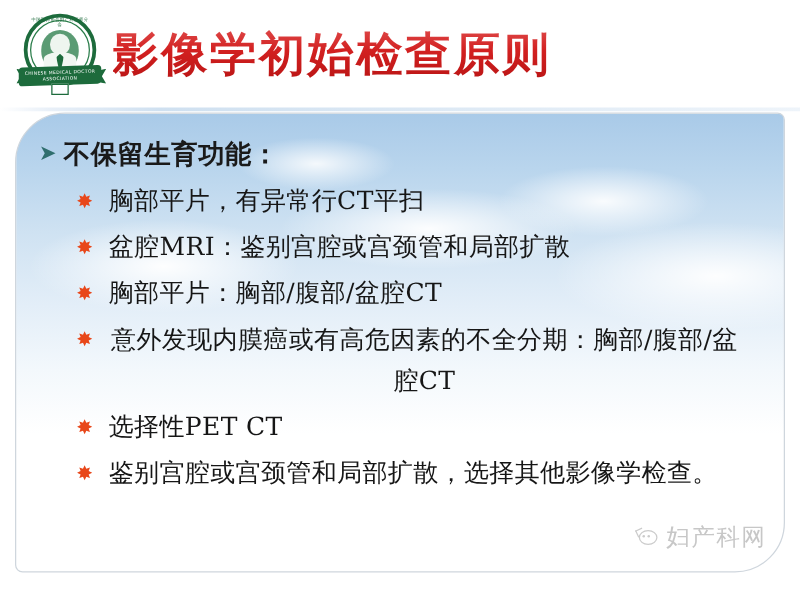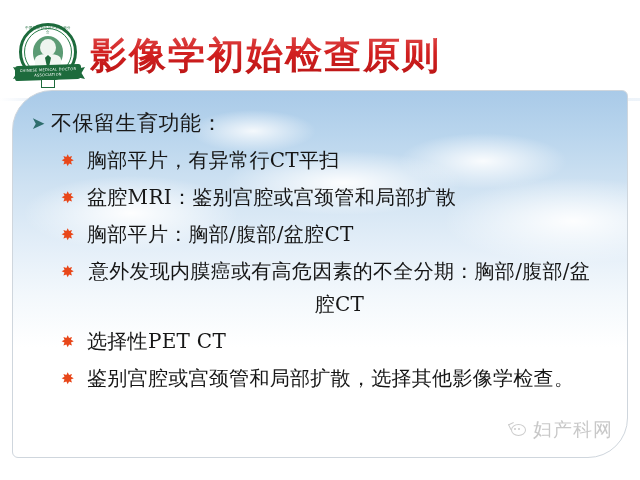--- a/index.html
+++ b/index.html
@@ -30,7 +30,6 @@
     top: 0;
     width: 640px;
     height: 114px;
-    margin-top: 12px;
   }
 
   .logo {

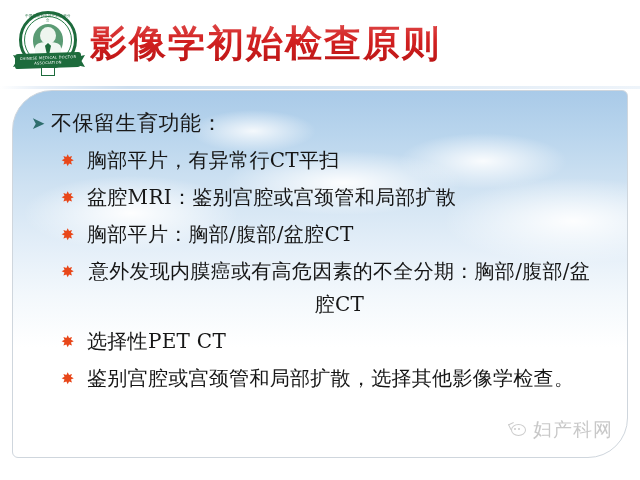--- a/index.html
+++ b/index.html
@@ -232,7 +232,7 @@
     font-size: 21px;
     line-height: 28px;
     color: #1a1a1a;
-    font-weight: 400;
+    font-weight: 700;
     letter-spacing: .5px;
     font-family: "DejaVu Serif", "Liberation Serif", serif;
   }

